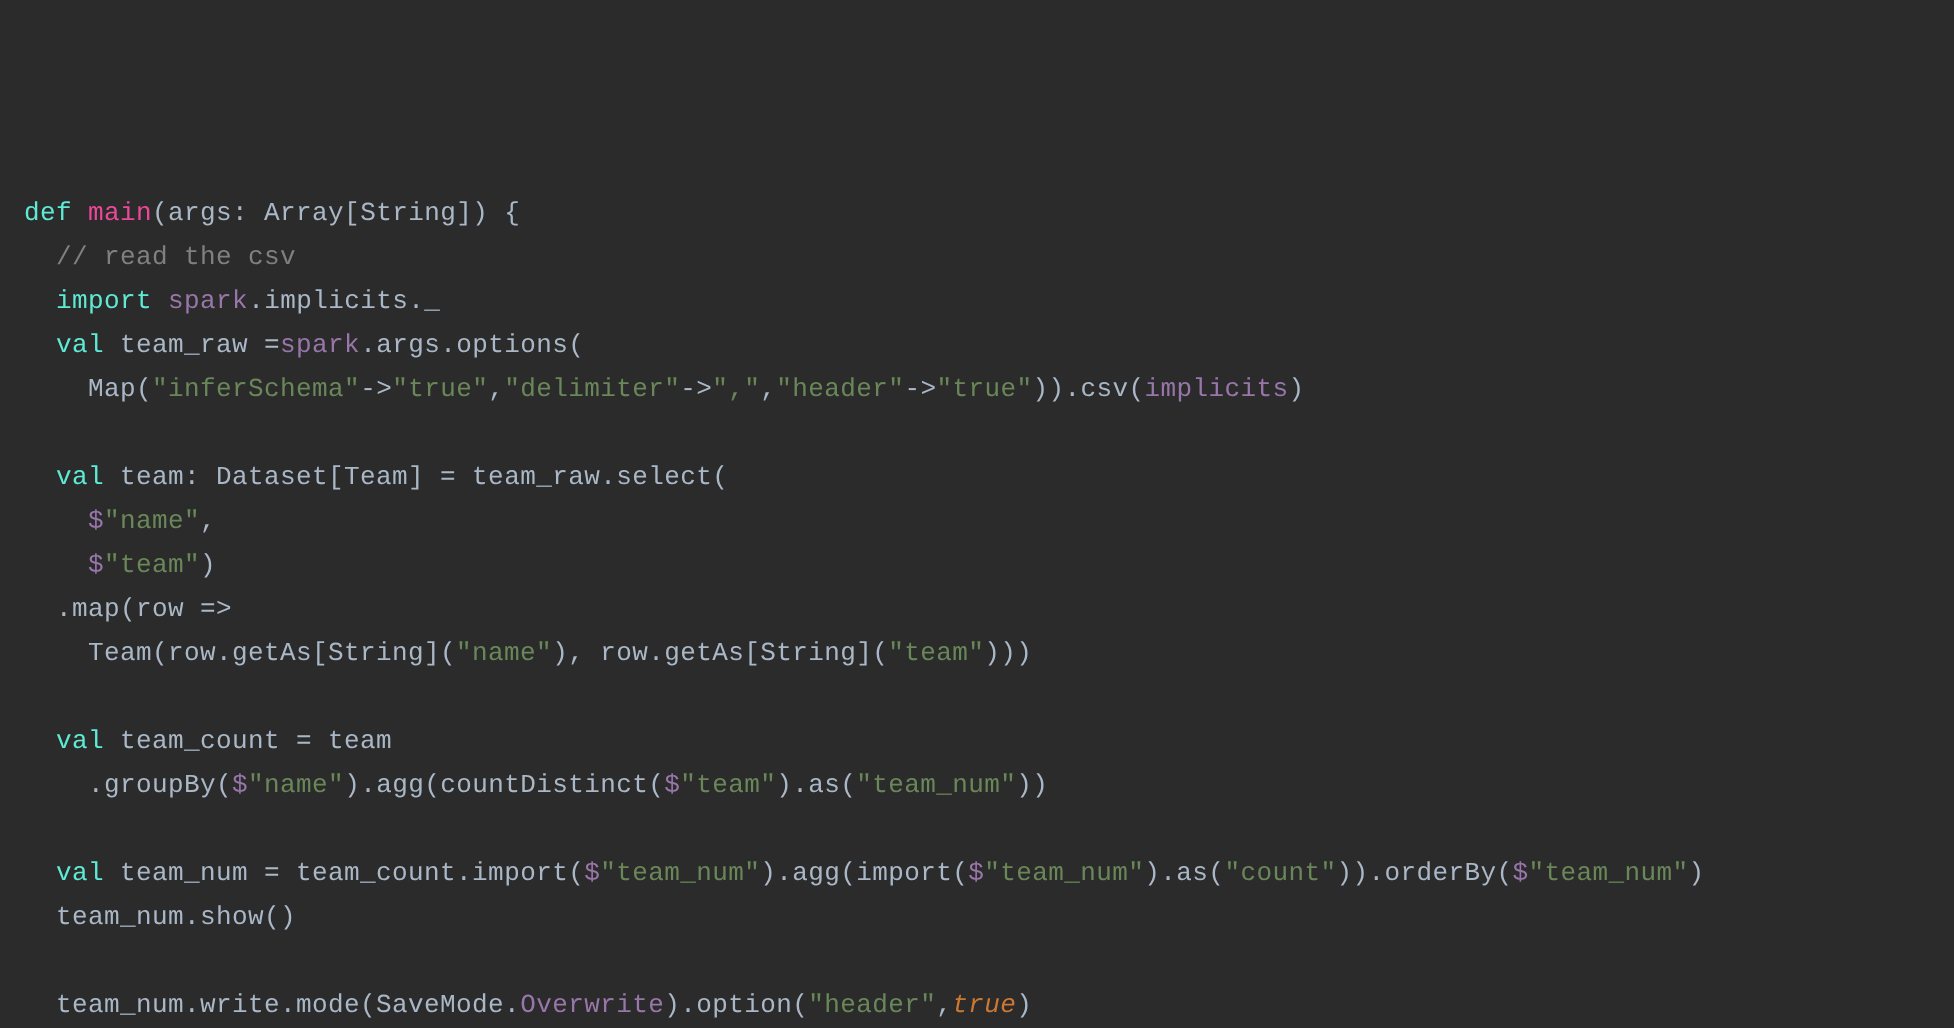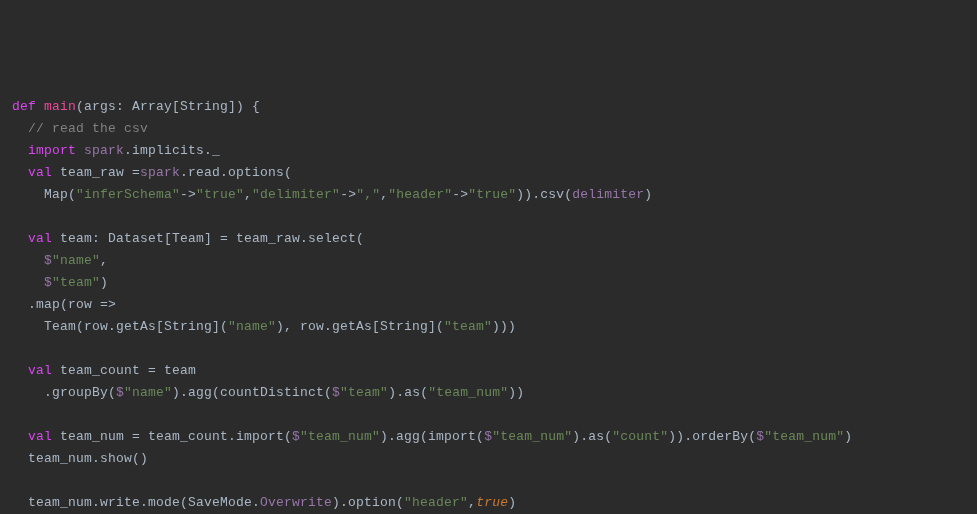--- a/index.html
+++ b/index.html
@@ -13,7 +13,7 @@
     white-space: pre;
     letter-spacing: 0.2px;
   }
-  .kw { color: #d946ef; }
+  .kw { color: #5eead4; }
   .fn { color: #ec4899; }
   .str { color: #6a8759; }
   .cmt { color: #808080; }

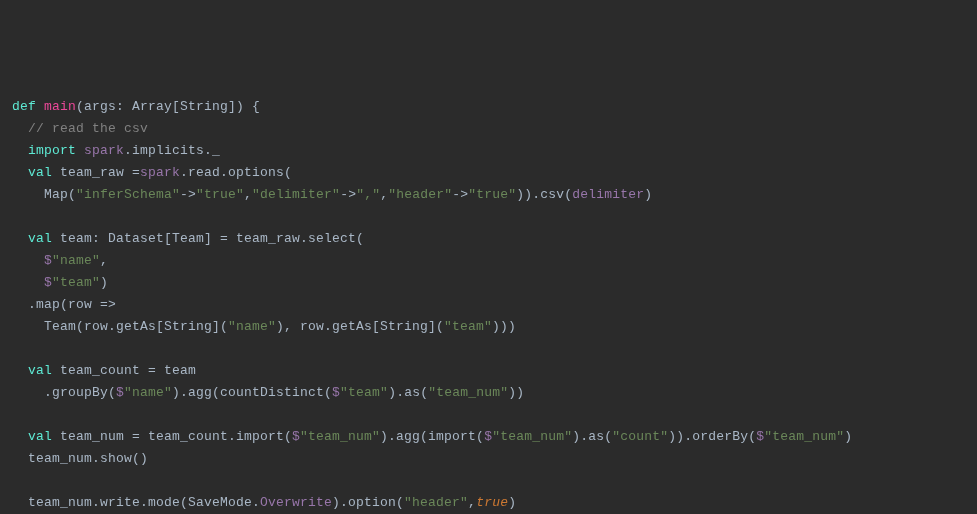--- a/index.html
+++ b/index.html
@@ -28,7 +28,7 @@
 <div><span class="kw">def</span> <span class="fn">main</span><span>(args: Array[String]) {</span>
   <span class="cmt">// read the csv</span>
   <span class="kw">import</span> <span class="pkg">spark</span><span>.implicits._</span>
-  <span class="kw">val</span><span> team_raw =</span><span class="pkg">spark</span><span>.read.options(</span>
+  <span class="kw">val</span><span> team_raw =</span><span class="pkg">spark</span><span>.args.options(</span>
     <span>Map(</span><span class="str">"inferSchema"</span><span>-&gt;</span><span class="str">"true"</span><span>,</span><span class="str">"delimiter"</span><span>-&gt;</span><span class="str">","</span><span>,</span><span class="str">"header"</span><span>-&gt;</span><span class="str">"true"</span><span>)).csv(</span><span class="pkg">delimiter</span><span>)</span>
 
   <span class="kw">val</span><span> team: Dataset[Team] = team_raw.select(</span>

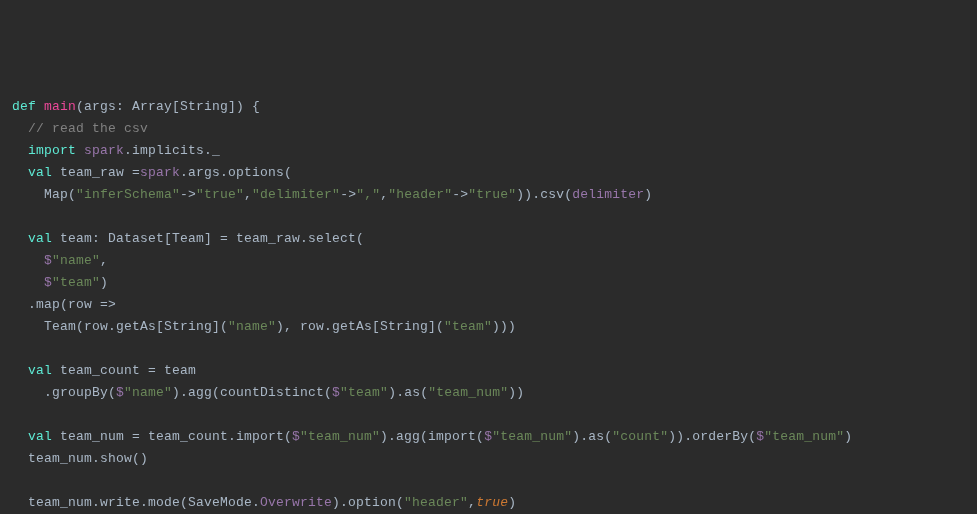--- a/index.html
+++ b/index.html
@@ -29,7 +29,7 @@
   <span class="cmt">// read the csv</span>
   <span class="kw">import</span> <span class="pkg">spark</span><span>.implicits._</span>
   <span class="kw">val</span><span> team_raw =</span><span class="pkg">spark</span><span>.args.options(</span>
-    <span>Map(</span><span class="str">"inferSchema"</span><span>-&gt;</span><span class="str">"true"</span><span>,</span><span class="str">"delimiter"</span><span>-&gt;</span><span class="str">","</span><span>,</span><span class="str">"header"</span><span>-&gt;</span><span class="str">"true"</span><span>)).csv(</span><span class="pkg">delimiter</span><span>)</span>
+    <span>Map(</span><span class="str">"inferSchema"</span><span>-&gt;</span><span class="str">"true"</span><span>,</span><span class="str">"delimiter"</span><span>-&gt;</span><span class="str">","</span><span>,</span><span class="str">"header"</span><span>-&gt;</span><span class="str">"true"</span><span>)).csv(</span><span class="pkg">implicits</span><span>)</span>
 
   <span class="kw">val</span><span> team: Dataset[Team] = team_raw.select(</span>
     <span class="pkg">$</span><span class="str">"name"</span><span>,</span>

